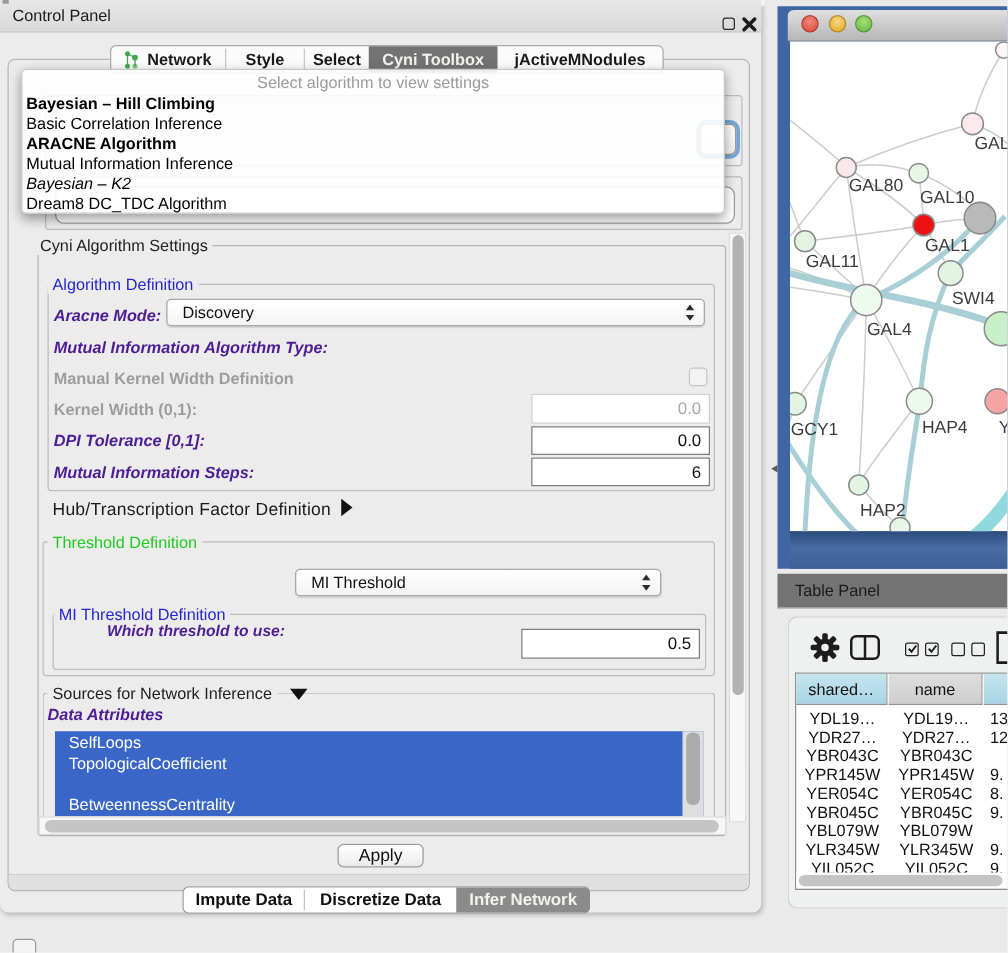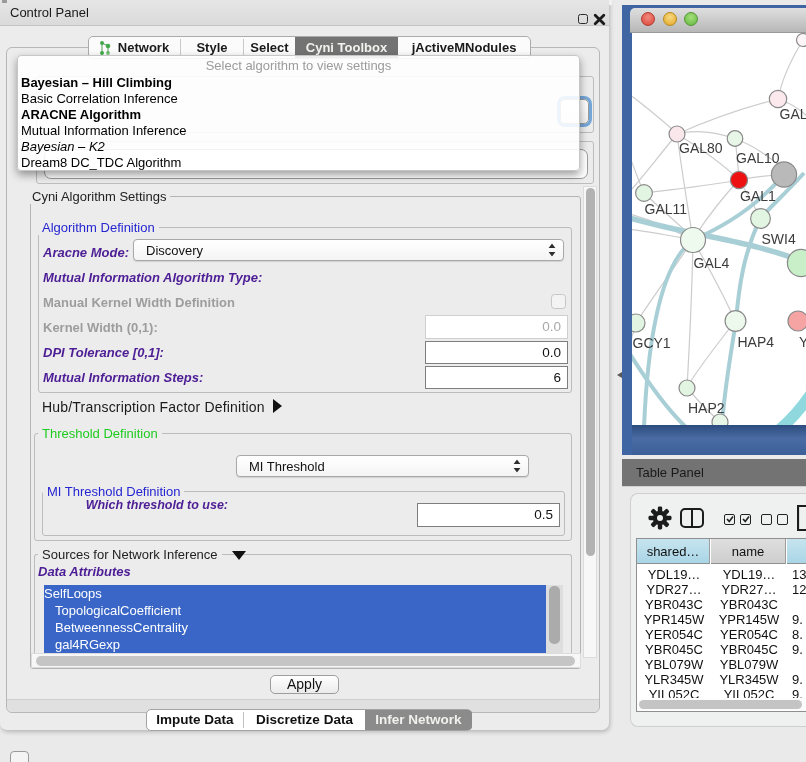--- a/index.html
+++ b/index.html
@@ -104,7 +104,7 @@
 <div class="abs" style="left:232px; top:551px; width:0; height:0; border-top:9px solid #111; border-left:7px solid transparent; border-right:7px solid transparent;"></div>
 <div class="blbl" style="left:38px; top:564px;">Data Attributes</div>
 <div class="abs" style="left:44px; top:585px; width:519px; height:69px; background:#3a67c7; color:#fff; font-size:13px;">
-  <div style="line-height:17px;">SelfLoops</div>
+  <div style="padding-left:11px; line-height:17px;">SelfLoops</div>
   <div style="padding-left:11px; line-height:17px;">TopologicalCoefficient</div>
   <div style="padding-left:11px; line-height:17px;">BetweennessCentrality</div>
   <div style="padding-left:11px; line-height:17px;">gal4RGexp</div>

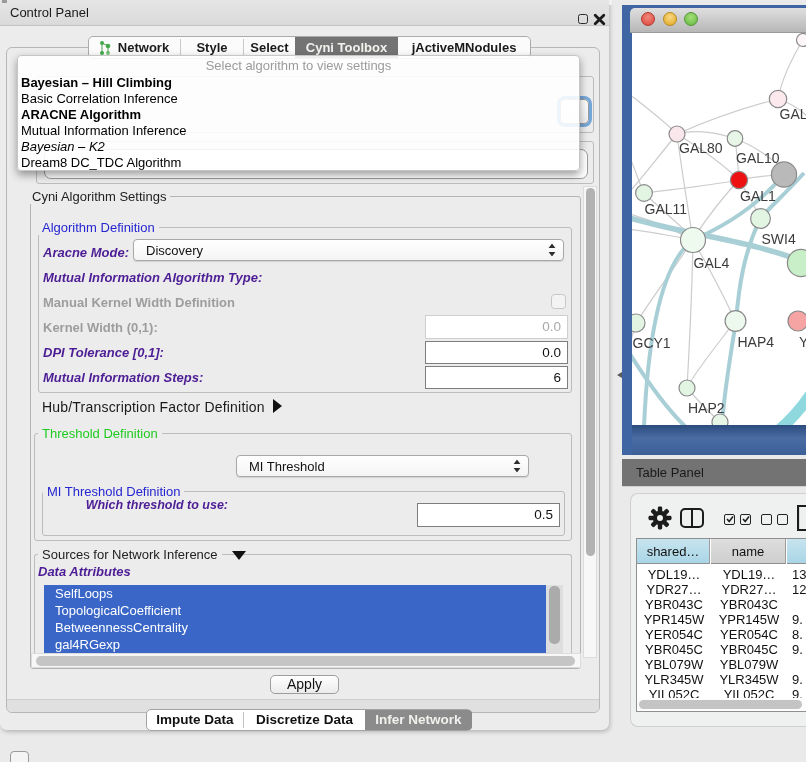--- a/index.html
+++ b/index.html
@@ -106,7 +106,7 @@
 <div class="abs" style="left:44px; top:585px; width:519px; height:69px; background:#3a67c7; color:#fff; font-size:13px;">
   <div style="padding-left:11px; line-height:17px;">SelfLoops</div>
   <div style="padding-left:11px; line-height:17px;">TopologicalCoefficient</div>
-  <div style="padding-left:11px; line-height:17px;">BetweennessCentrality</div>
+  <div style="padding-left:11px; line-height:17px;margin-top:16px;">BetweennessCentrality</div>
   <div style="padding-left:11px; line-height:17px;">gal4RGexp</div>
 </div>
 <div class="abs" style="left:546px; top:585px; width:17px; height:69px; background:#dedede;"></div>

